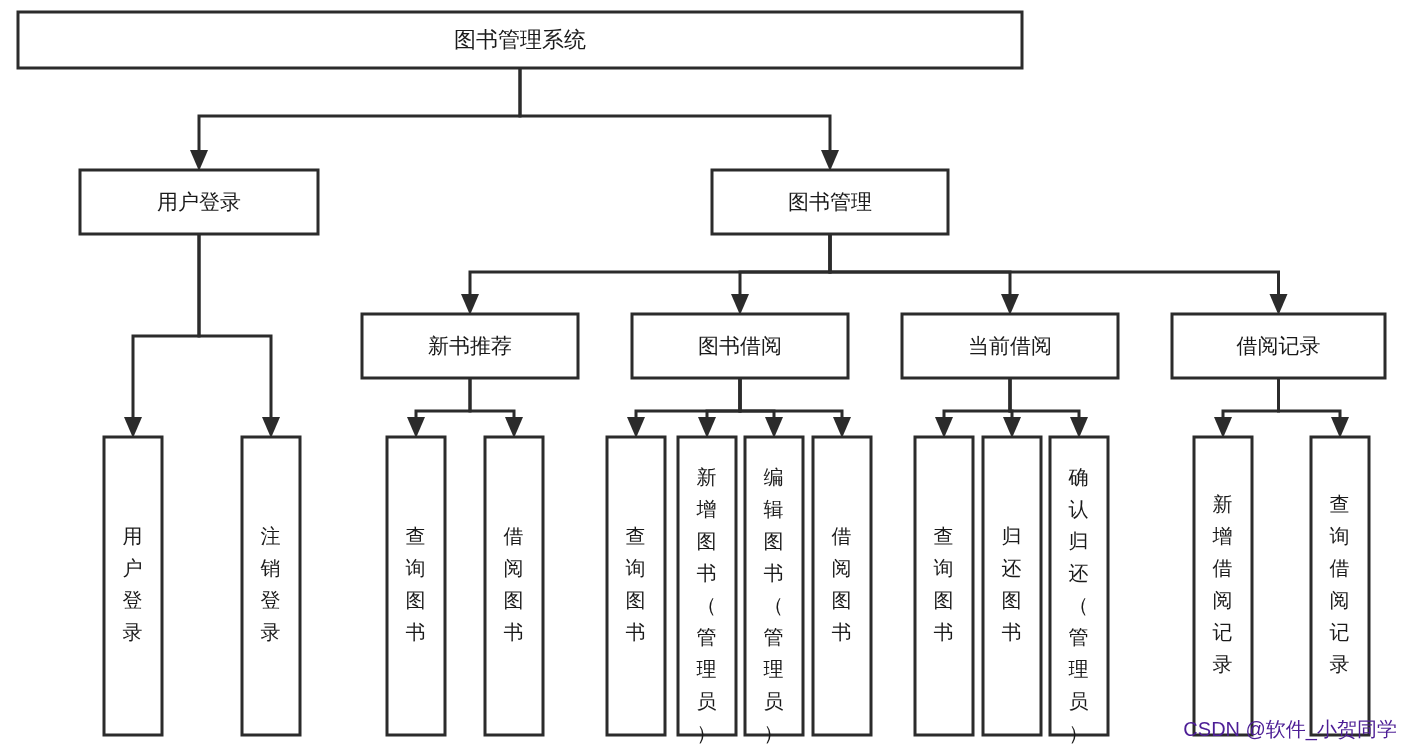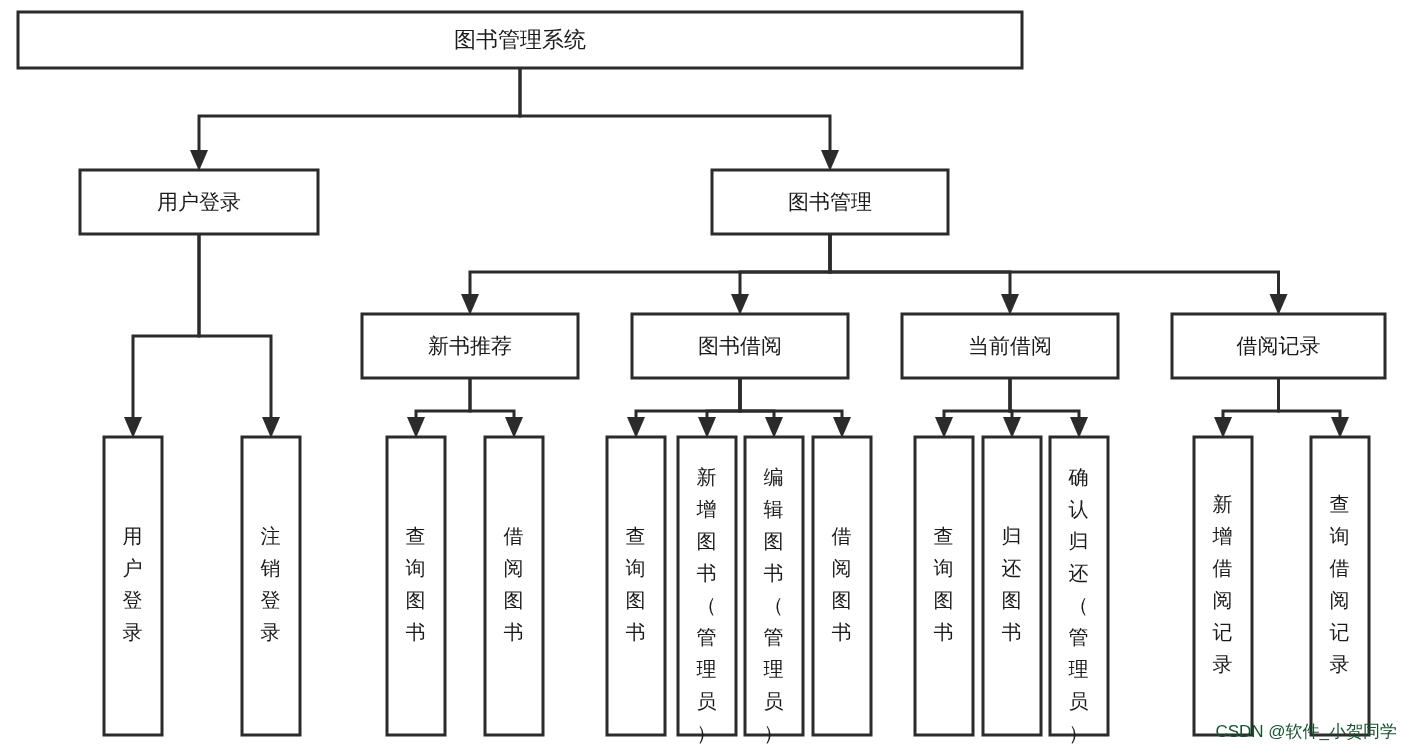--- a/index.html
+++ b/index.html
@@ -60,8 +60,8 @@
     right: 8px;
     bottom: 4px;
     font-family: "Liberation Sans", "DejaVu Sans", sans-serif;
-    font-size: 17px;
-    color: #14532d;
+    font-size: 20px;
+    color: #4c1d95;
     white-space: nowrap;
     pointer-events: none;
   }

